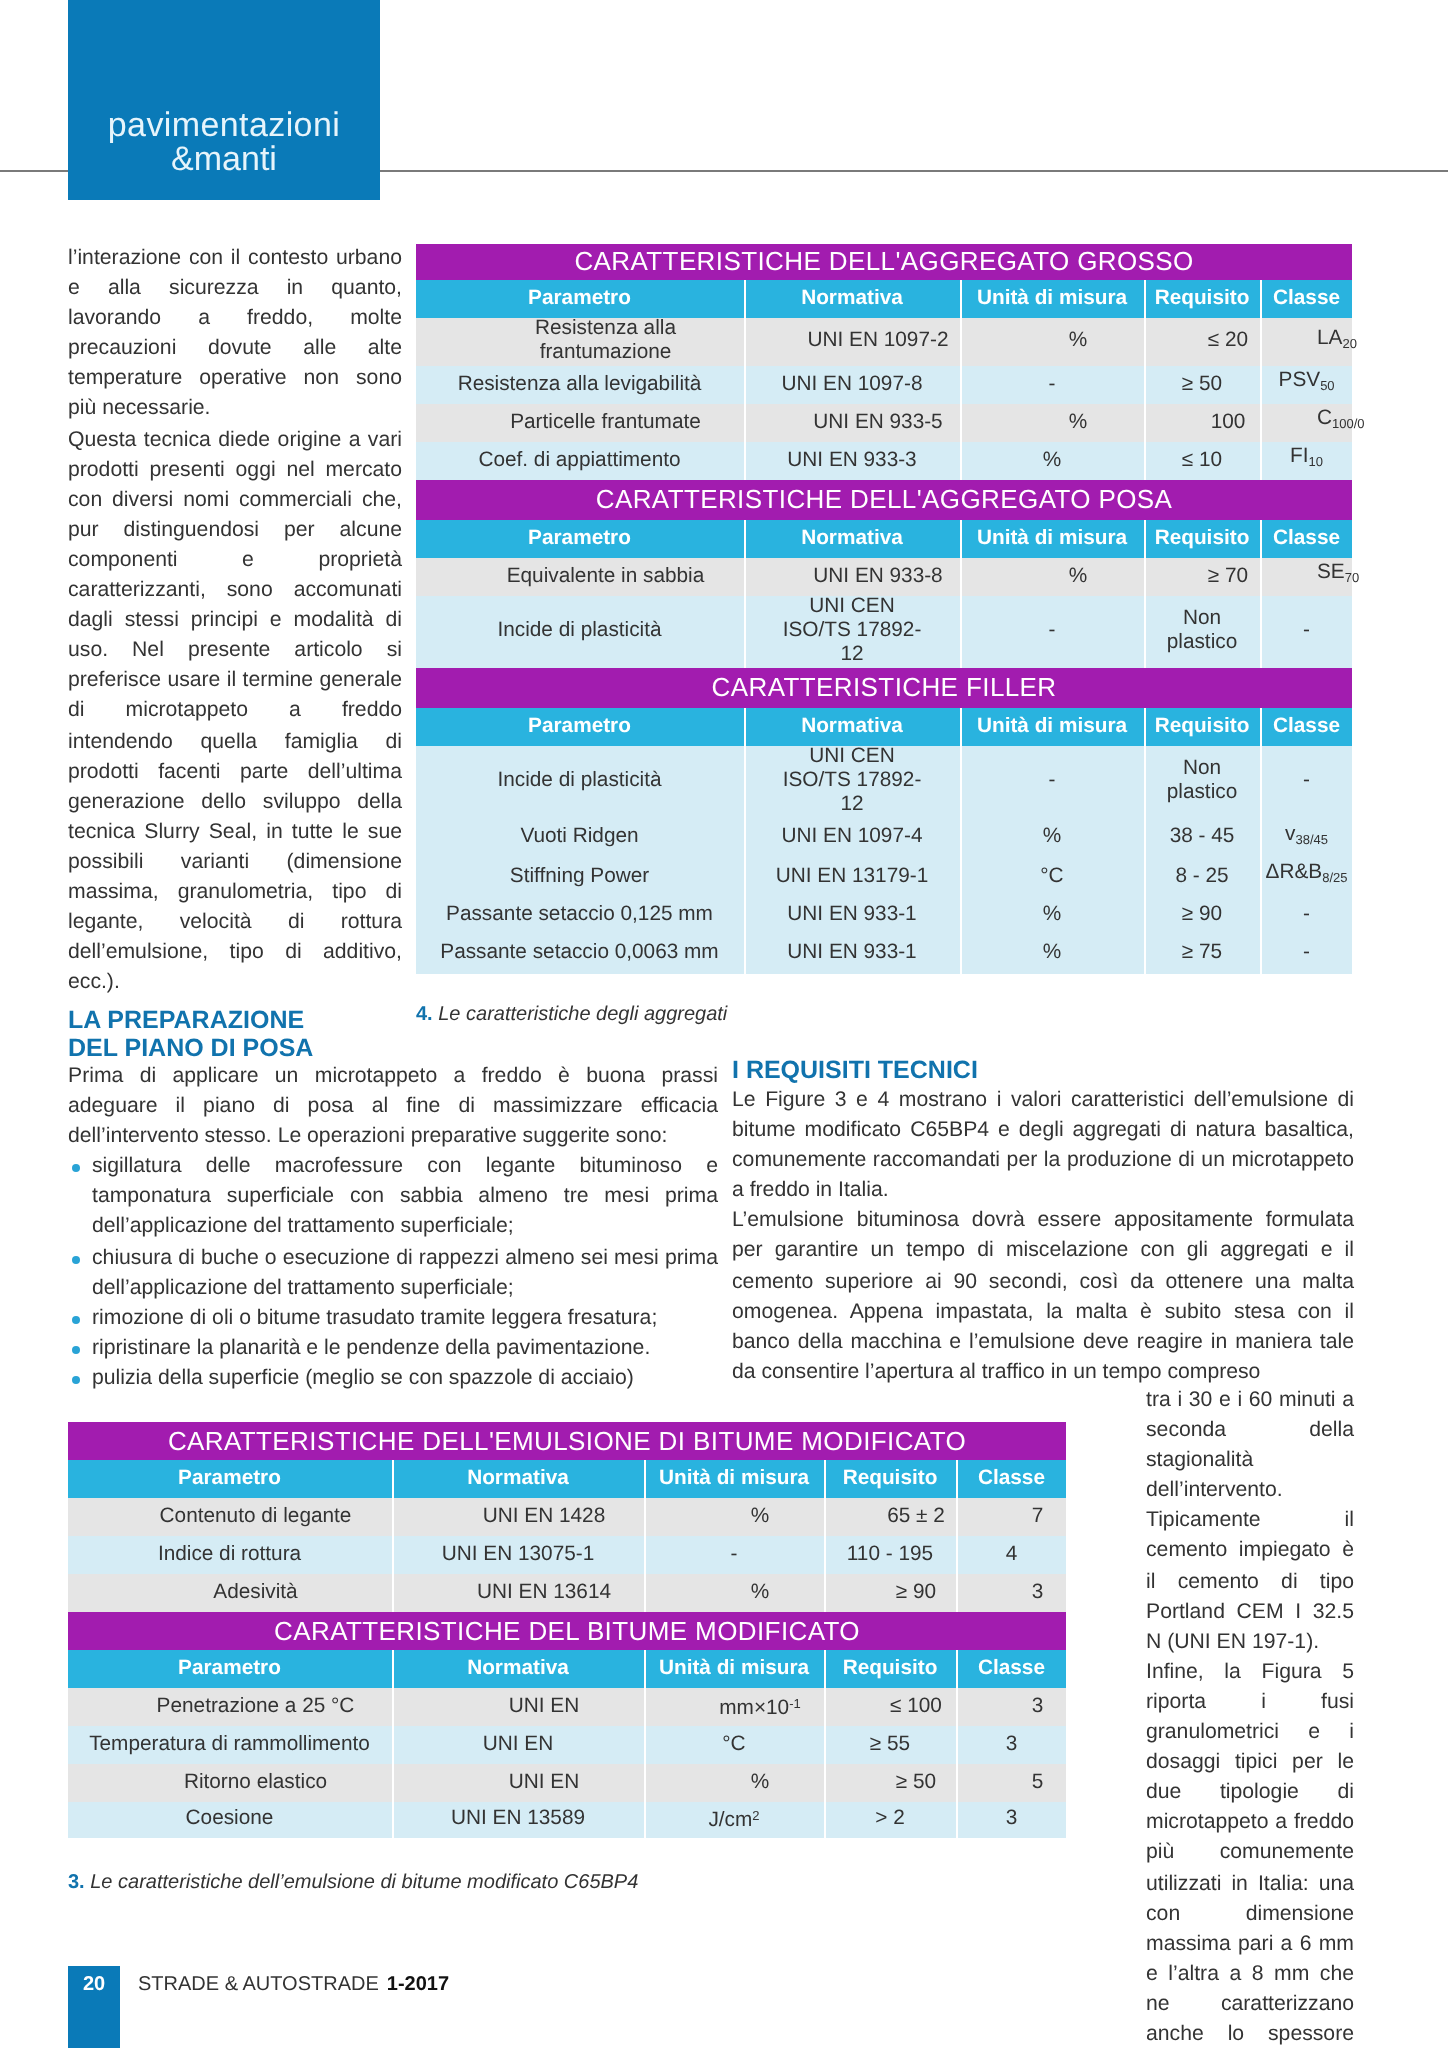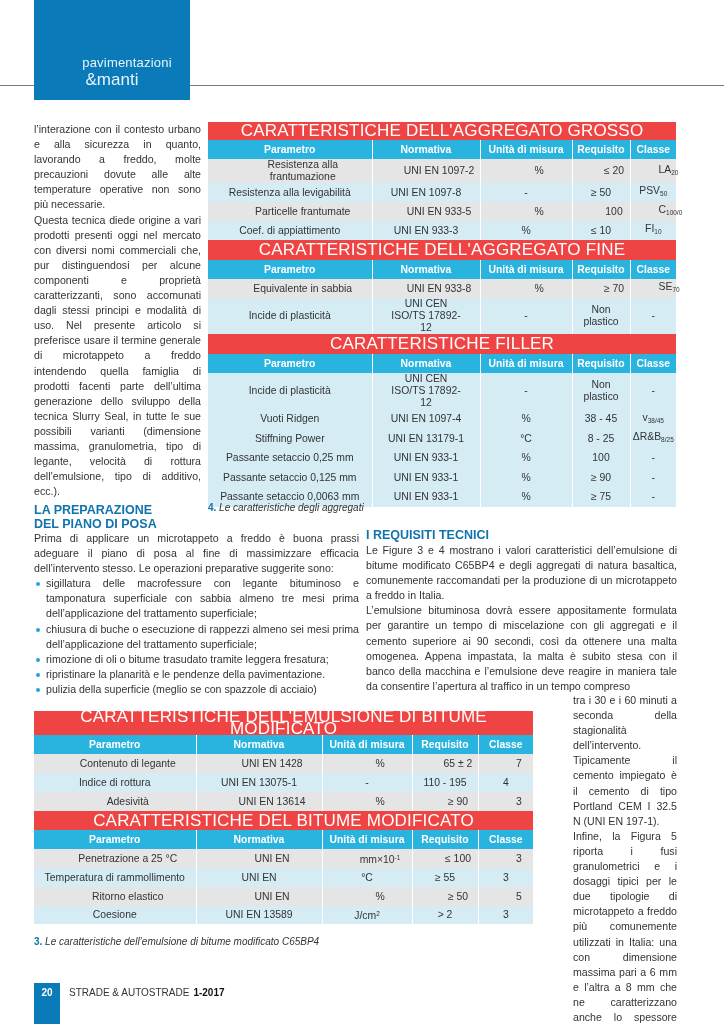--- a/index.html
+++ b/index.html
@@ -8,7 +8,7 @@
 
   .hline { position: absolute; left: 0; top: 85px; width: 724px; height: 1px; background: #7a7a7a; }
   .section-box { position: absolute; left: 34px; top: 0; width: 156px; height: 100px; background: #0a7ab8; color: #e6f4fb; text-align: center; }
-  .section-box .l1 { position: absolute; top: 54px; left: 15px; width: 100%; font-size: 13px; letter-spacing: 0.2px; line-height: 18px; }
+  .section-box .l1 { position: absolute; top: 54px; left: 0; width: 100%; font-size: 17px; letter-spacing: 0.2px; line-height: 18px; }
   .section-box .l2 { position: absolute; top: 71px; left: 0; width: 100%; font-size: 17px; line-height: 18px; }
 
   .col-text { position: absolute; font-size: 10.6px; line-height: 15.1px; color: #333; text-align: justify; }

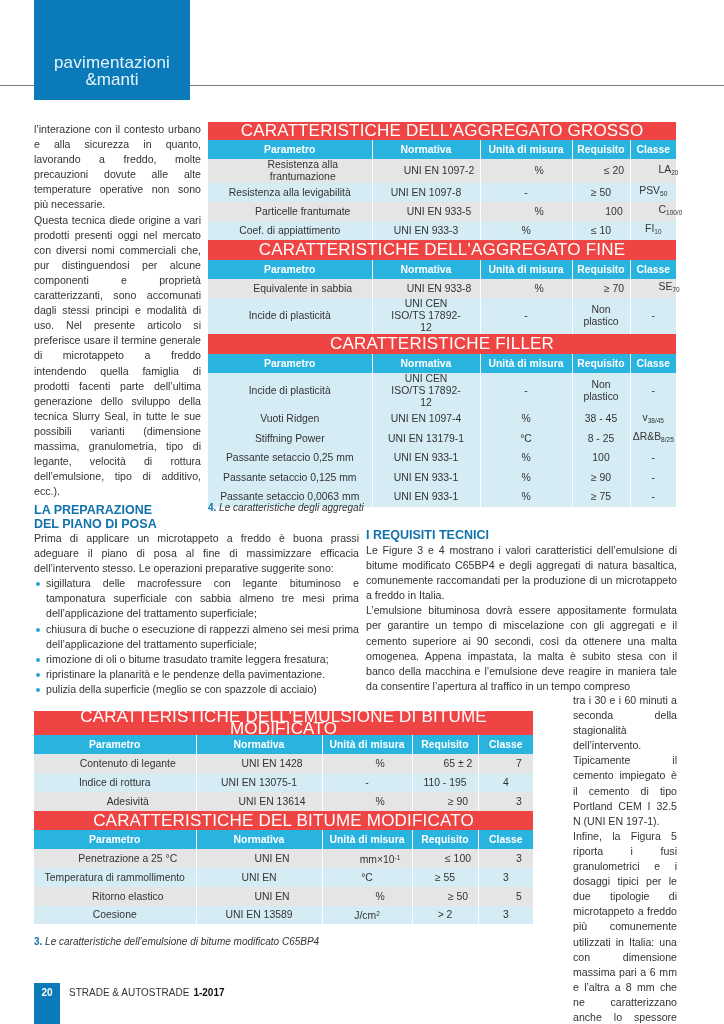--- a/index.html
+++ b/index.html
@@ -19,7 +19,7 @@
   table.spec { position: absolute; border-collapse: collapse; font-size: 10.4px; color: #333; table-layout: fixed; }
   table.spec td { text-align: center; vertical-align: middle; padding: 0 2px; border-right: 1px solid #ffffff; line-height: 12px; }
   table.spec td:last-child { border-right: none; }
-  table.spec tr.title td { background: #ef4444; color: #ffffff; font-size: 17px; letter-spacing: 0.2px; border-right: none; }
+  table.spec tr.title td { background: #a21caf; color: #ffffff; font-size: 13px; letter-spacing: 0.2px; border-right: none; }
   table.spec tr.head td { background: #29b3df; color: #ffffff; font-weight: bold; font-size: 10.4px; }
   table.spec tr.odd td { background: #e5e5e5; padding-left: 28px; }
   table.spec tr.even td { background: #d5ecf5; }

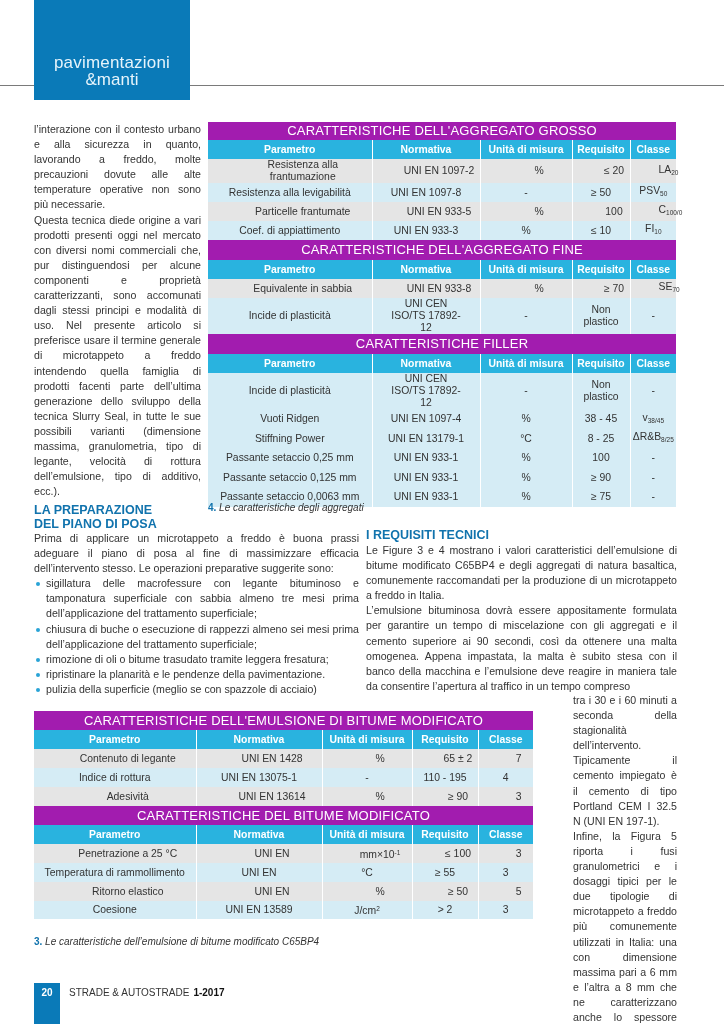--- a/index.html
+++ b/index.html
@@ -101,7 +101,7 @@
     </tr>
 
     <tr class="title" style="height:20px">
-        <td colspan="5">CARATTERISTICHE DELL'AGGREGATO FINE</td>
+        <td colspan="5">CARATTERISTICHE DELL'AGGREGATO POSA</td>
       </tr>
     <tr class="head" style="height:19px">
       <td>Parametro</td>

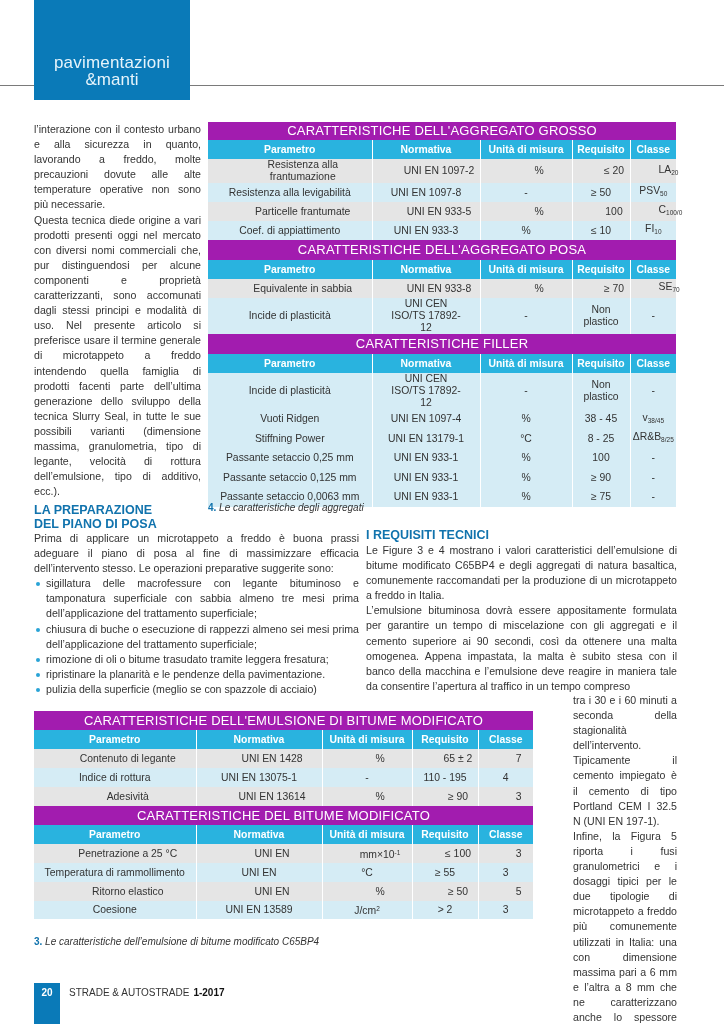--- a/index.html
+++ b/index.html
@@ -156,13 +156,6 @@
       <td>8 - 25</td>
       <td><span>ΔR&amp;B</span><sub>8/25</sub></td>
     </tr>
-    <tr class="even" style="height:20px">
-      <td>Passante setaccio 0,25 mm</td>
-      <td>UNI EN 933-1</td>
-      <td>%</td>
-      <td>100</td>
-      <td>-</td>
-    </tr>
     <tr class="even" style="height:19px">
       <td>Passante setaccio 0,125 mm</td>
       <td>UNI EN 933-1</td>

